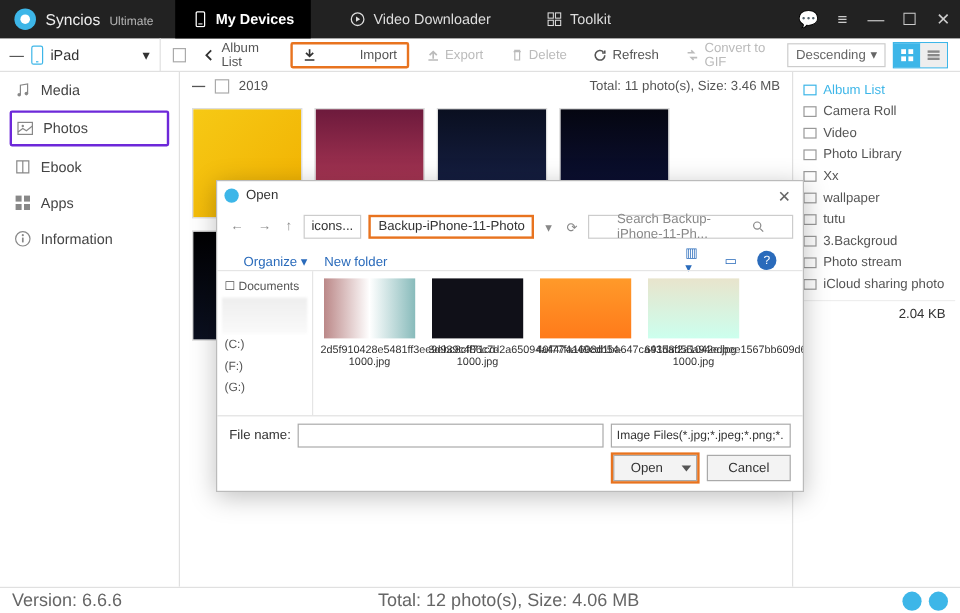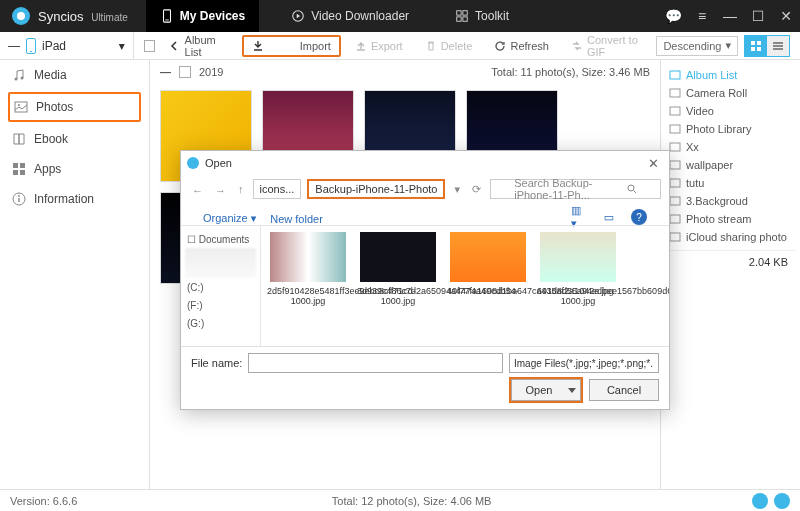--- a/index.html
+++ b/index.html
@@ -37,7 +37,7 @@
 .main { display: flex; height: 429px; }
 .sidebar { width: 150px; border-right: 1px solid #e0e0e0; }
 .sidebar .item { height: 30px; display: flex; align-items: center; padding: 0 12px; gap:8px; font-size: 12px; color:#444;}
-.sidebar .item.highlight { border: 2px solid #f97316; border-radius: 2px; margin: 2px 8px; padding: 0 4px;}
+.sidebar .item.highlight { border: 2px solid #6d28d9; border-radius: 2px; margin: 2px 8px; padding: 0 4px;}
 .sidebar svg { width:14px;height:14px; }
 
 .content { flex:1; position: relative; display:flex; flex-direction:column; }

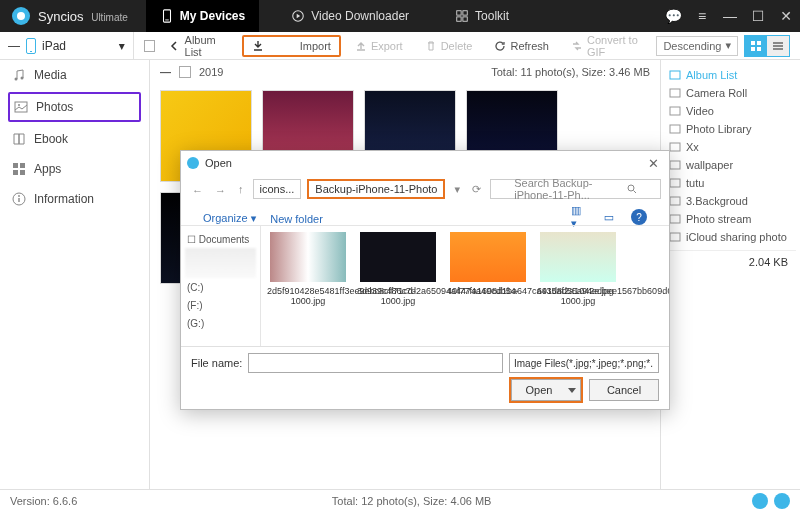--- a/index.html
+++ b/index.html
@@ -63,7 +63,7 @@
 .rightbar .sizerow {height:22px; display:flex;align-items:center;justify-content:flex-end; padding-right:8px; border-top:1px solid #eee; margin-top:4px;}
 
 
-.status { position:absolute; bottom:0; left:0; right:0; height:22px; border-top:1px solid #e0e0e0; display:flex; align-items:center; padding:0 10px; font-size:11px; color:#666; background:#fff;}
+.status { position:absolute; bottom:0; left:0; right:0; height:22px; border-top:1px solid #e0e0e0; display:flex; align-items:center; padding:0 10px; font-size:15px; color:#666; background:#fff;}
 .status .flex{flex:1;}
 .status .social{width:16px;height:16px;border-radius:50%;background:#3db6e8;margin-left:6px;}
 

